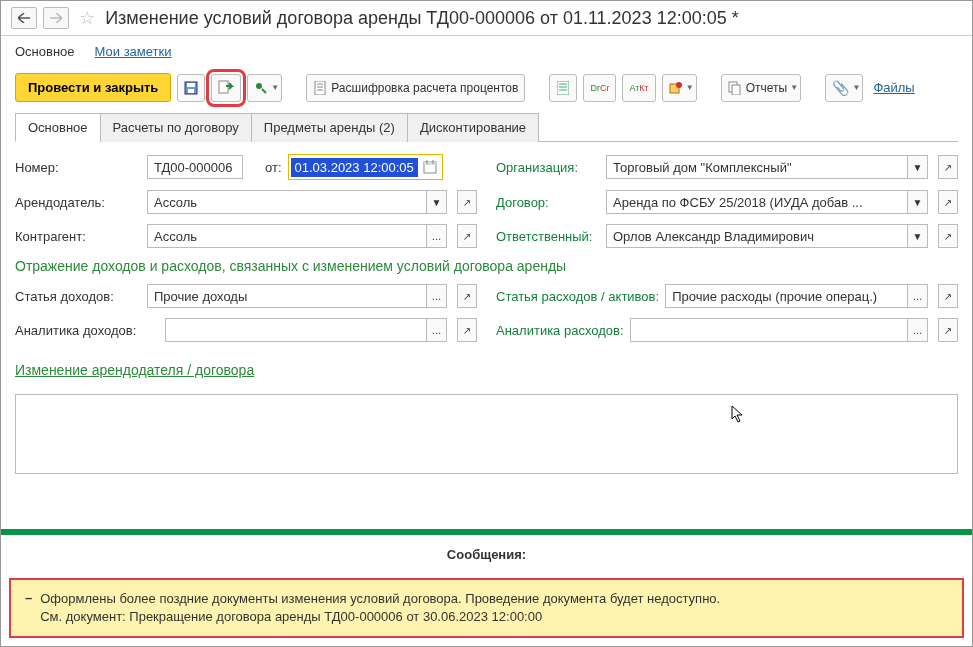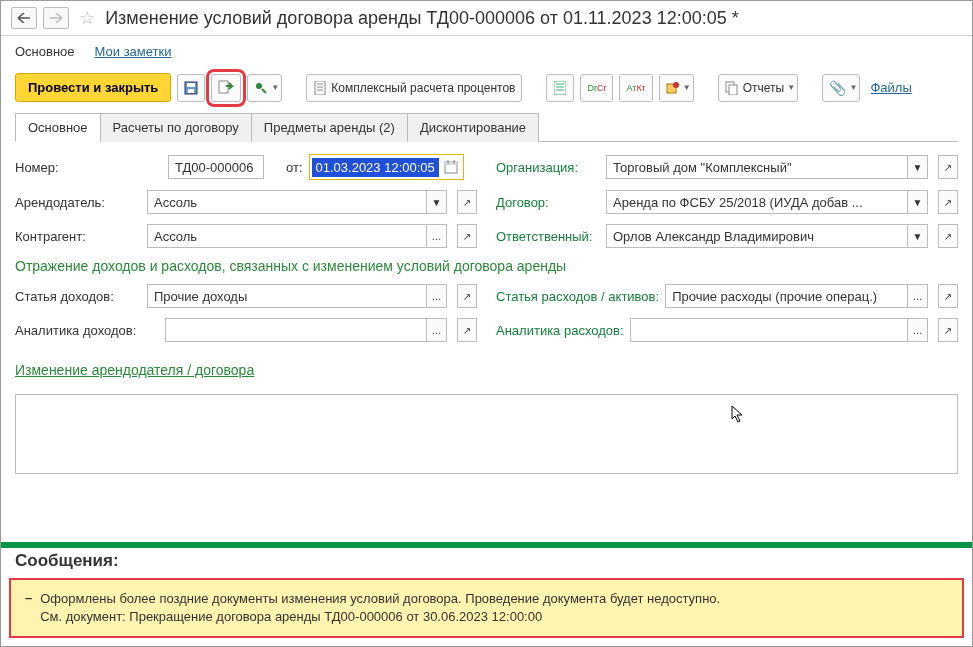--- a/index.html
+++ b/index.html
@@ -114,7 +114,7 @@
         <line x1="4" y1="6" x2="10" y2="6" stroke="#888"></line>
         <line x1="4" y1="9" x2="10" y2="9" stroke="#888"></line>
       </svg>
-    <span class="btn-label">Комплексный расчета процентов</span>
+    <span class="btn-label">Расшифровка расчета процентов</span>
   </div>
   <div style="width:12px"></div>
   <div class="tool-btn">

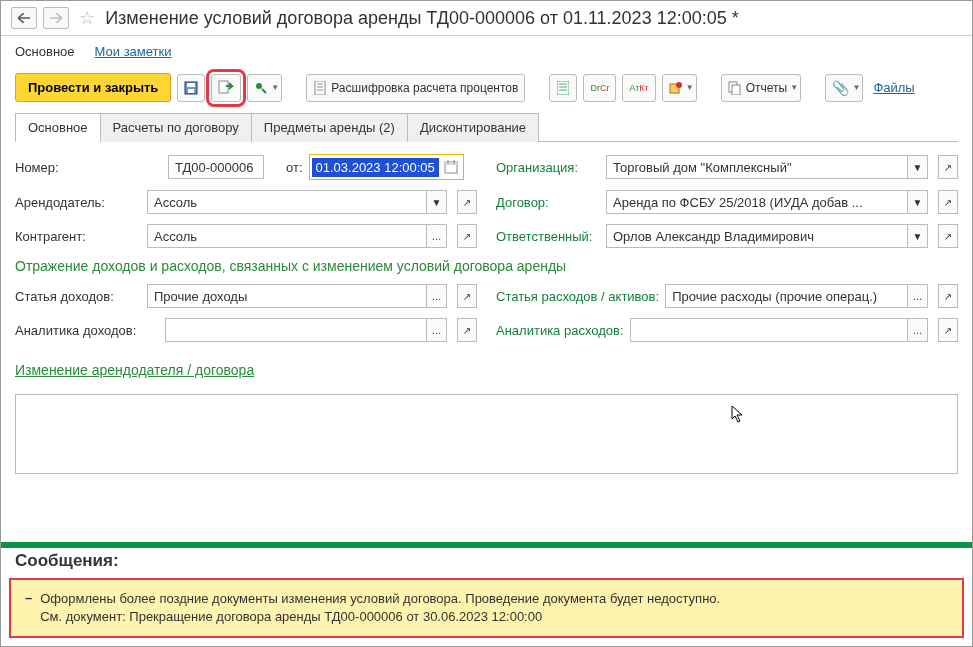--- a/index.html
+++ b/index.html
@@ -34,7 +34,7 @@
     .label { min-width: 126px; font-size: 13px; color: #333; }
     .label-2 { min-width: 104px; font-size: 13px; color: #15803d; }
     .label-3 { min-width: 144px; font-size: 13px; color: #333; }
-    .input-box { border: 1px solid #bbb; padding: 3px 6px; font-size: 13px; background: #fff; height: 24px; display: flex; align-items: center; margin-left: 21px; }
+    .input-box { border: 1px solid #bbb; padding: 3px 6px; font-size: 13px; background: #fff; height: 24px; display: flex; align-items: center; }
     .num-field { width: 96px; }
     .date-wrap { border: 1px solid #e6b800; padding: 2px; display: flex; align-items: center; background: #fff; }
     .date-field { background: #2050d8; color: #fff; padding: 2px 4px; font-size: 13px; }

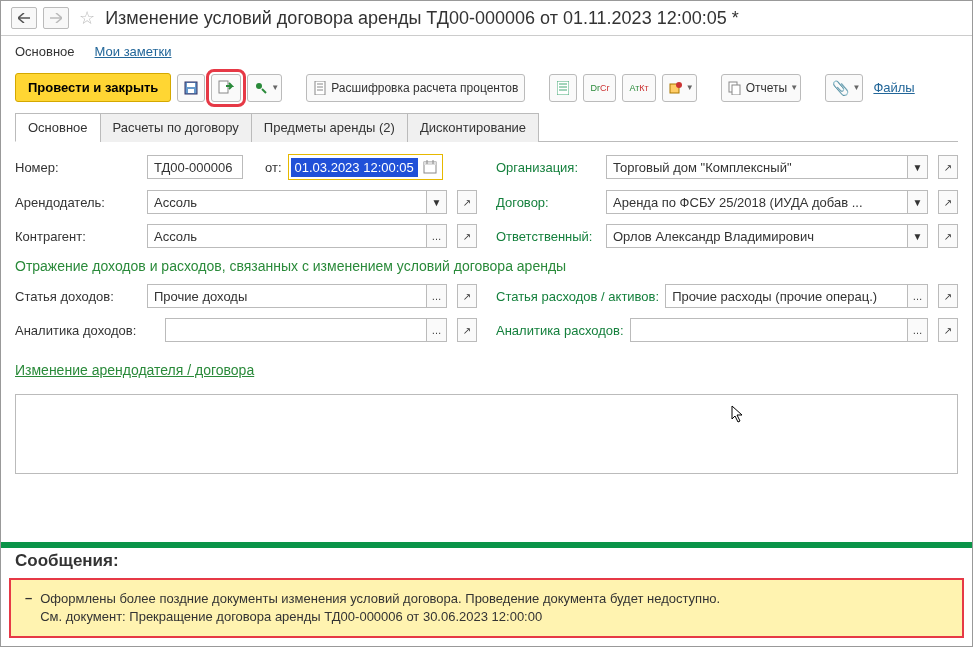--- a/index.html
+++ b/index.html
@@ -51,7 +51,7 @@
     .comment-box { flex: 1; height: 80px; border: 1px solid #bbb; padding: 4px; font-family: inherit; font-size: 13px; resize: none; }
     
     .green-bar { height: 6px; background: #0a9448; }
-    .messages-header { padding: 3px 14px; font-weight: bold; font-size: 17px; }
+    .messages-header { padding: 12px 14px; font-weight: bold; font-size: 13px; text-align: center; }
     .msg-box { margin: 4px 8px 8px; border: 2px solid #e63946; background: #fff3b0; padding: 10px 14px; }
     .msg-line { display: flex; gap: 8px; }
     .msg-dash { color: #333; font-weight: bold; }

